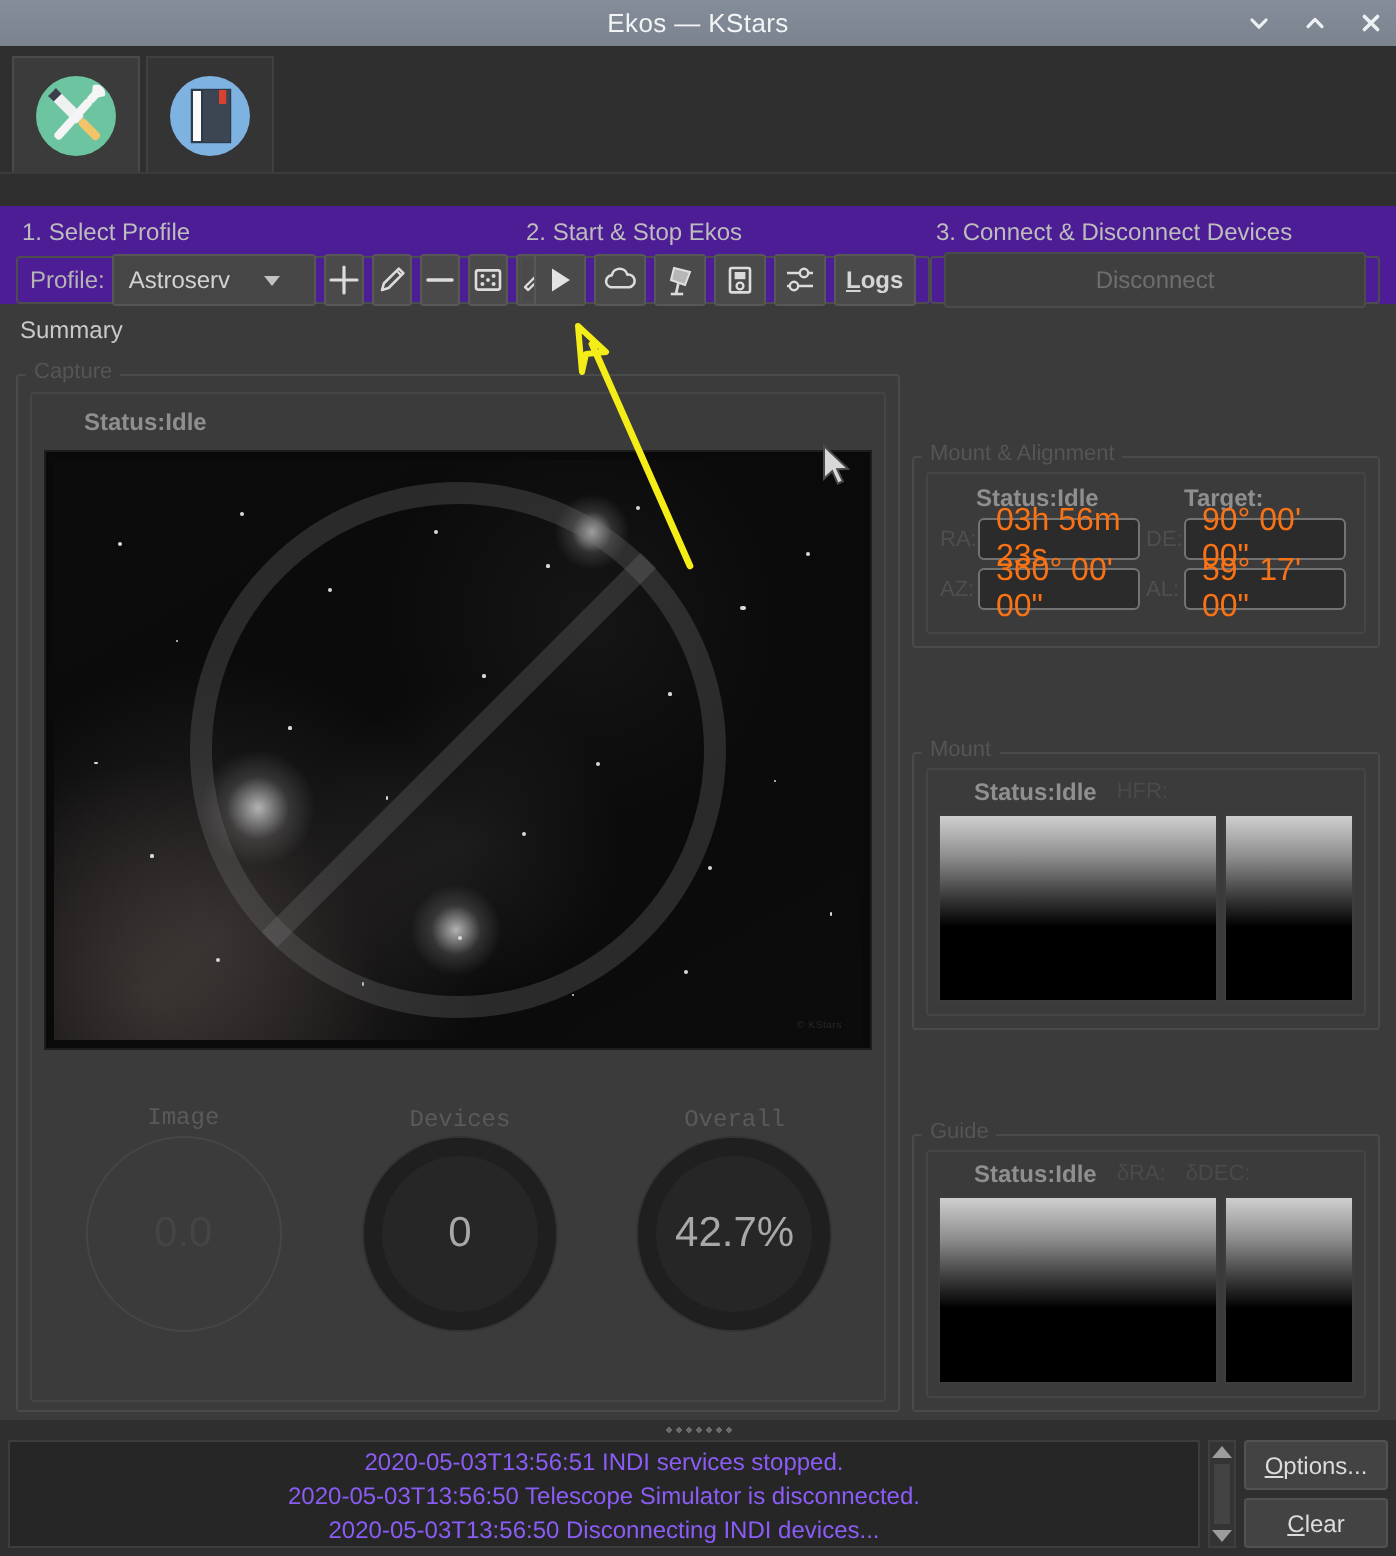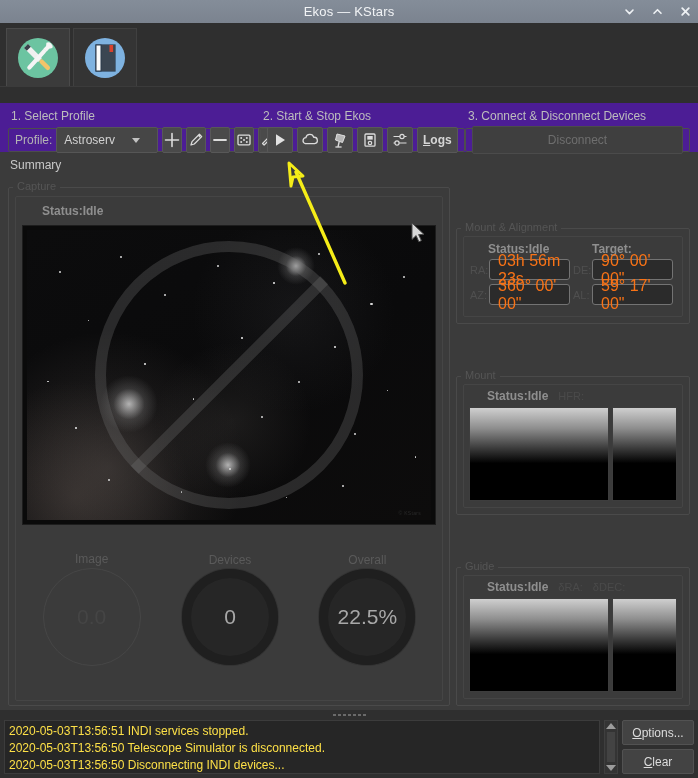--- a/index.html
+++ b/index.html
@@ -258,7 +258,7 @@
     min-height: 0;
   }
   .gauge-wrap { display:flex; flex-direction: column; align-items: center; }
-  .gauge-cap { font-size: 12px; color:#5a5a5a; margin-bottom: 2px; }
+  .gauge-cap { font-size: 12px; color:#5a5a5a; margin-bottom: 2px; font-family: Liberation Mono, monospace; }
   .gauge {
     width: 96px; height: 96px; border-radius: 50%;
     display:flex; align-items:center; justify-content:center;

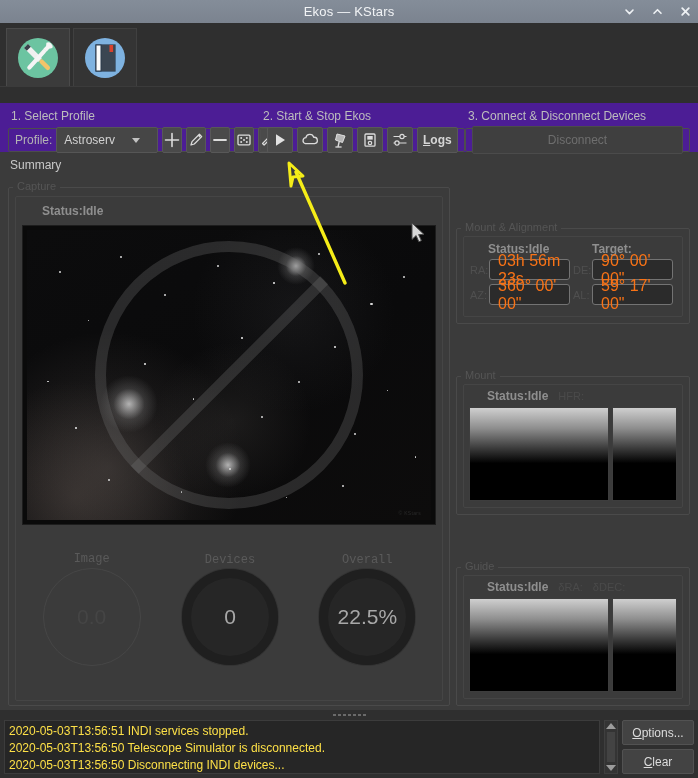--- a/index.html
+++ b/index.html
@@ -615,7 +615,7 @@
             </div>
             <div class="gauge-wrap">
               <div class="gauge-cap">Overall</div>
-              <div class="gauge filled">22.5%</div>
+              <div class="gauge filled">42.7%</div>
               <div class="gauge-sub"></div>
             </div>
           </div>

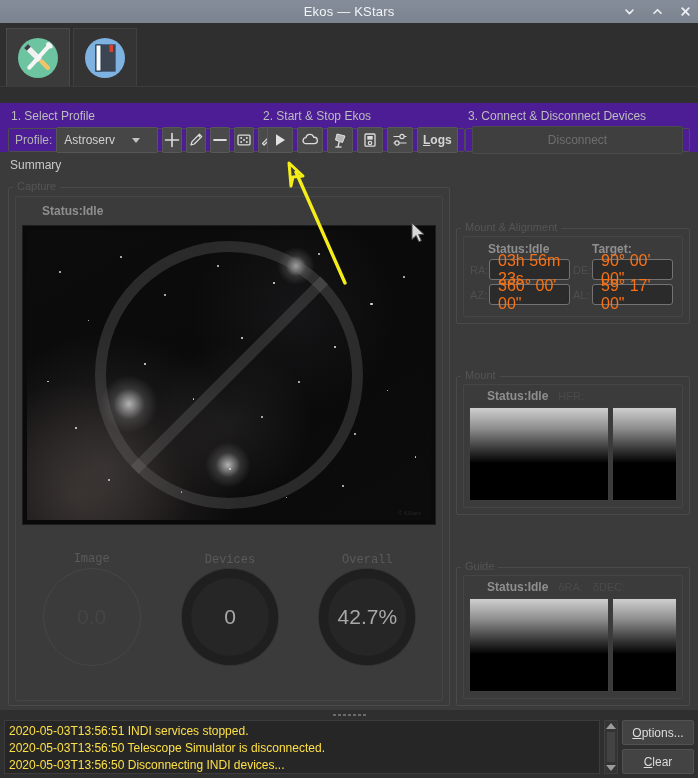--- a/index.html
+++ b/index.html
@@ -360,12 +360,13 @@
     flex: 1;
     background: #262626;
     border: 1px solid #3c3c3c;
-    color: #fde047;
+    color: #8b5cf6;
     font-size: 12px;
     padding: 2px 4px;
     box-sizing: border-box;
     overflow: hidden;
     line-height: 17px;
+    text-align: center;
   }
   .scroll {
     width: 14px;

